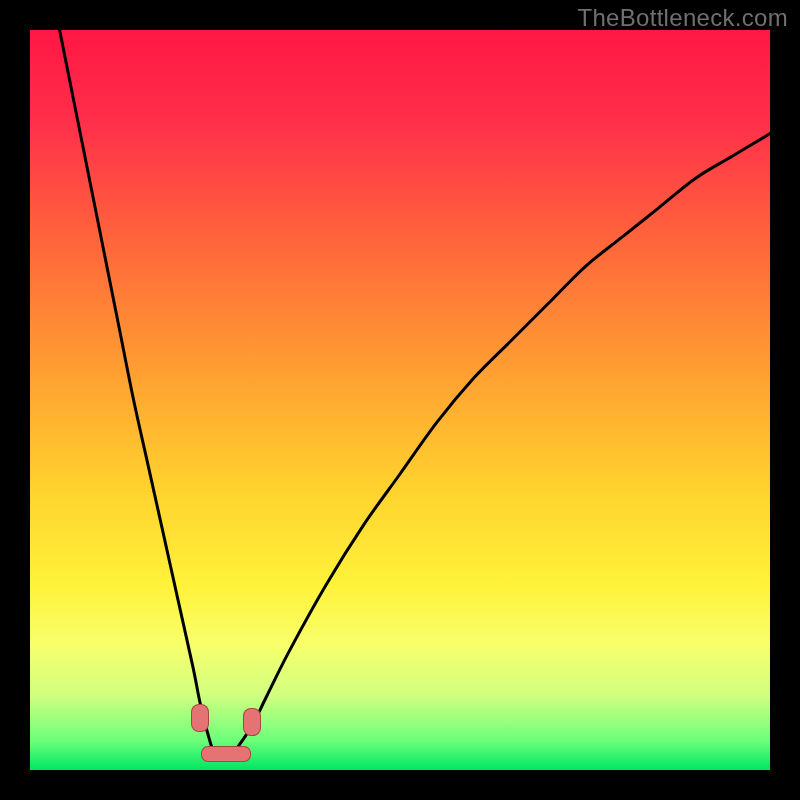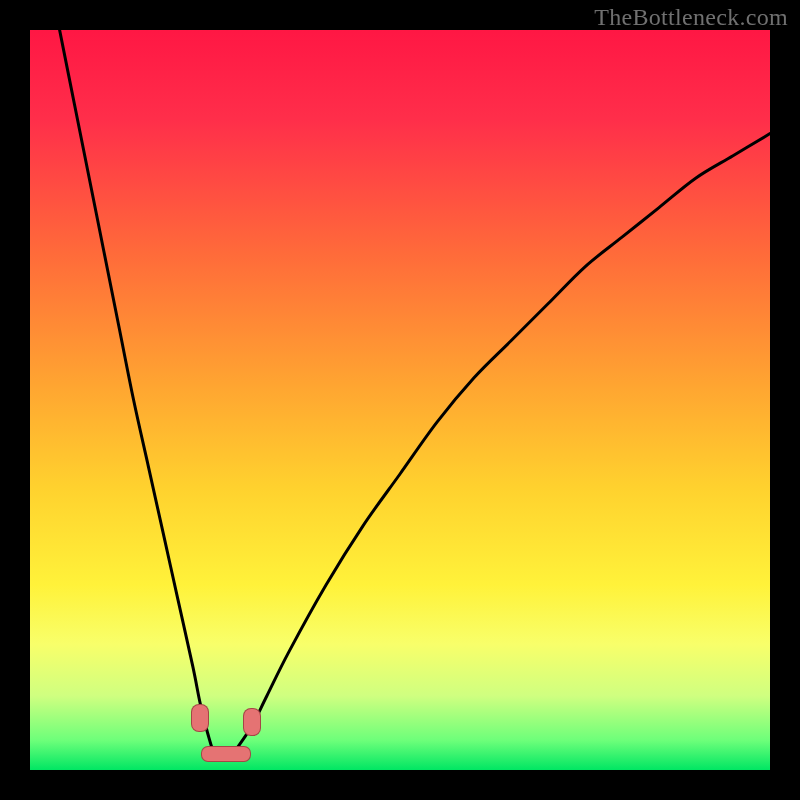--- a/index.html
+++ b/index.html
@@ -28,7 +28,6 @@
     font-weight: 500;
     letter-spacing: 0.3px;
     z-index: 50;
-    font-family: Liberation Serif, serif;
   }
   .plot {
     position: absolute;

